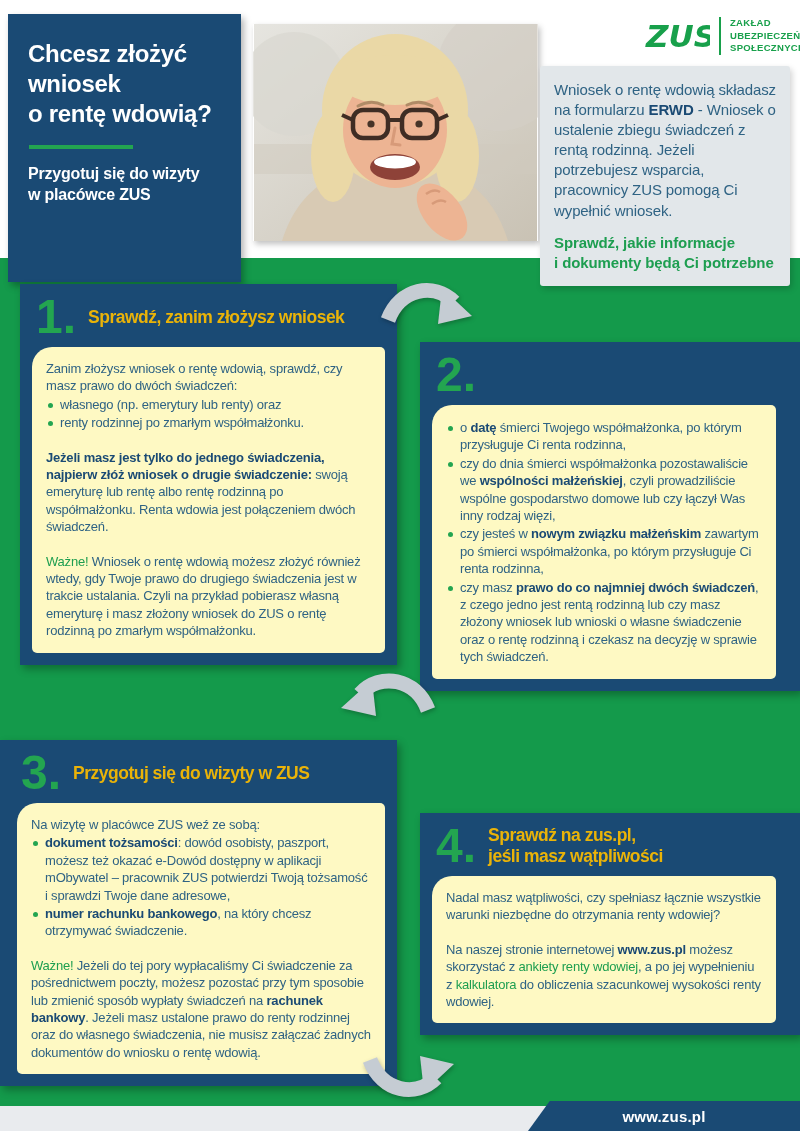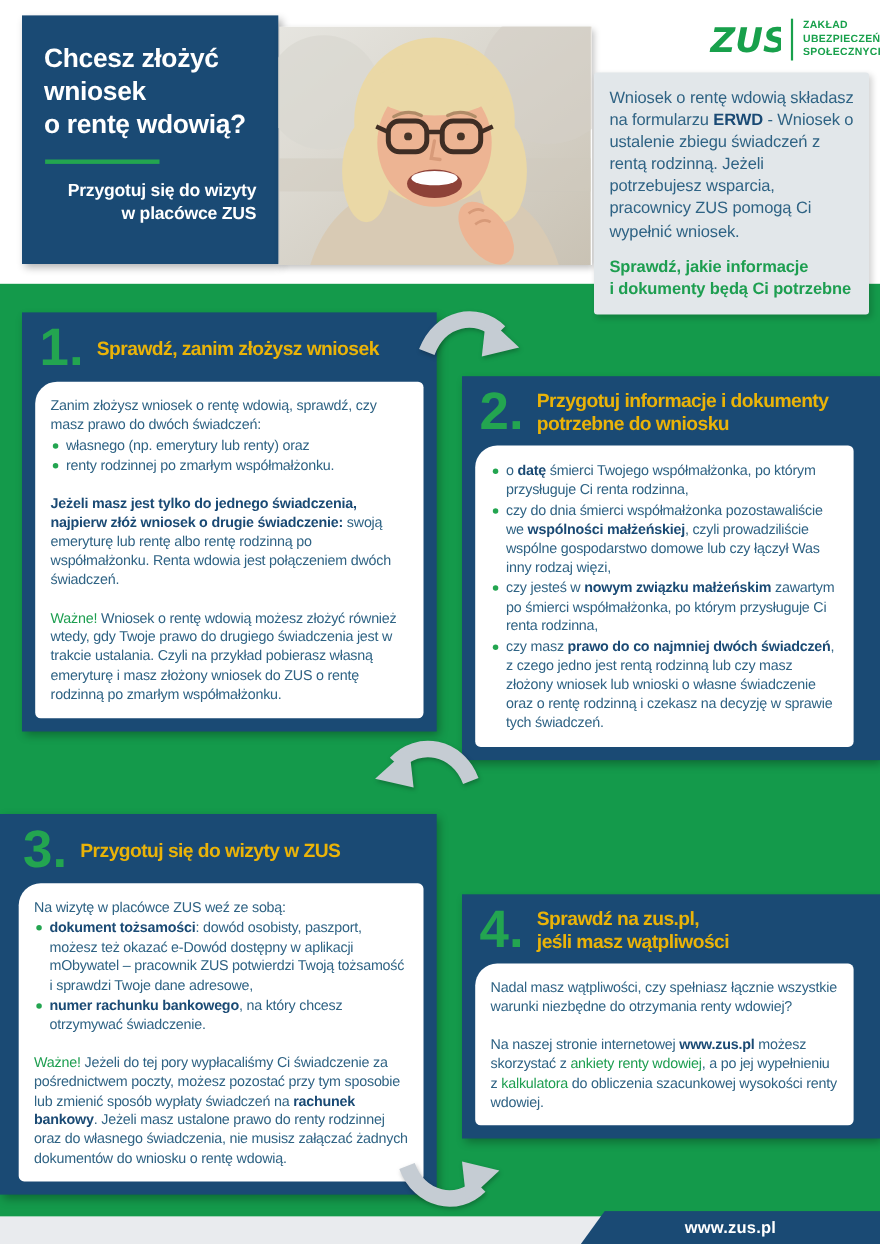--- a/index.html
+++ b/index.html
@@ -19,7 +19,7 @@
   }
   
   .title-box{
-    position:absolute;left:20px;top:14px;width:233px;height:226px;box-sizing:border-box;
+    position:absolute;left:8px;top:14px;width:233px;height:268px;box-sizing:border-box;
     background:#1a4a74;color:#fff;padding:25px 20px;box-shadow:3px 4px 7px rgba(0,0,0,.3);
   }
   .main-title{margin:0;font-size:24px;font-weight:bold;line-height:1.26;letter-spacing:-.3px;white-space:pre-line;}

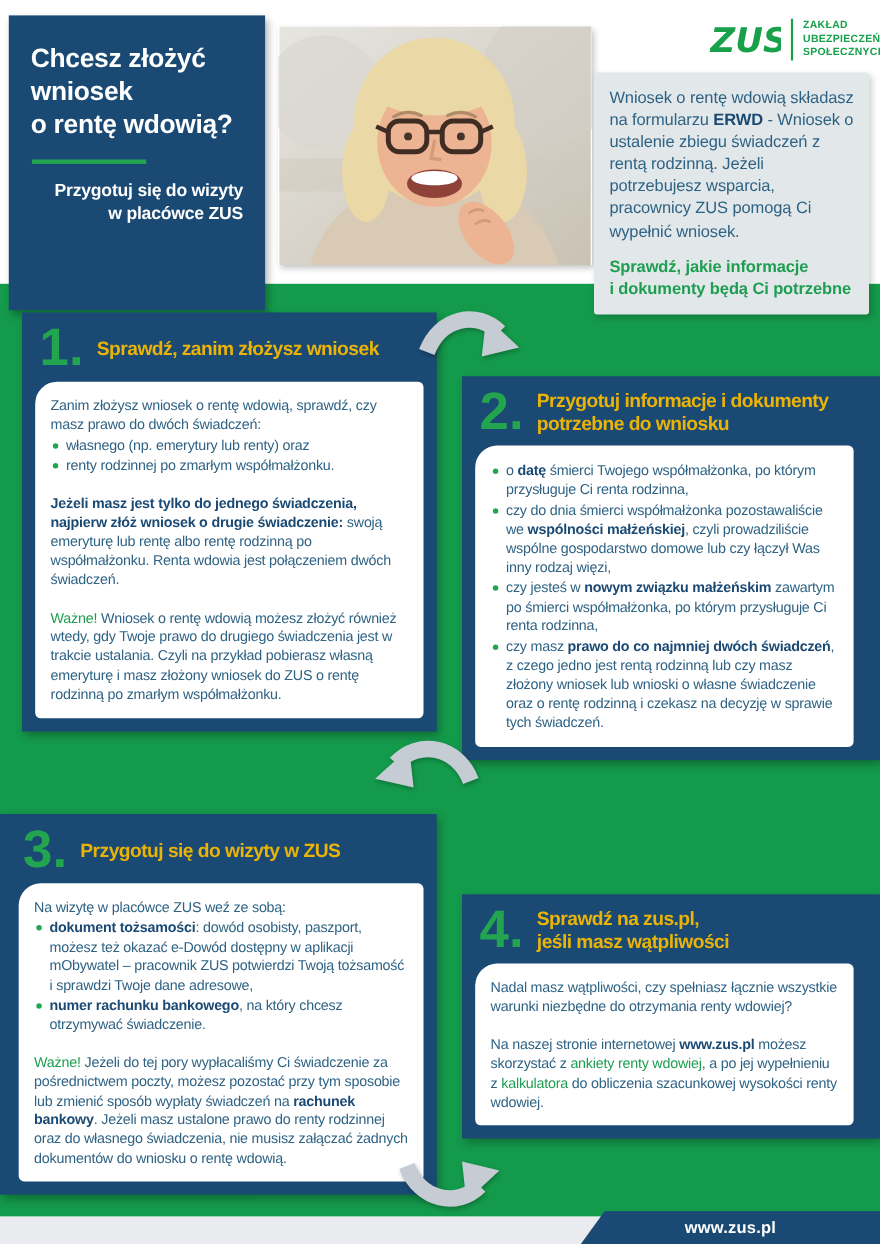--- a/index.html
+++ b/index.html
@@ -24,7 +24,7 @@
   }
   .main-title{margin:0;font-size:24px;font-weight:bold;line-height:1.26;letter-spacing:-.3px;white-space:pre-line;}
   .title-divider{width:104px;height:4px;background:#23a550;margin:15px 0 14px 1px;}
-  .subtitle{font-size:16px;font-weight:bold;line-height:1.32;white-space:pre-line;letter-spacing:-.2px;text-align:right;}
+  .subtitle{font-size:16px;font-weight:bold;line-height:1.32;white-space:pre-line;letter-spacing:-.2px;}
   .photo{position:absolute;left:253px;top:24px;width:285px;height:217px;box-shadow:2px 3px 6px rgba(0,0,0,.25);}
   .logo{position:absolute;left:644px;top:16px;display:flex;align-items:center;gap:9px;}
   .logo-divider{width:2px;height:38px;background:#18a04b;}

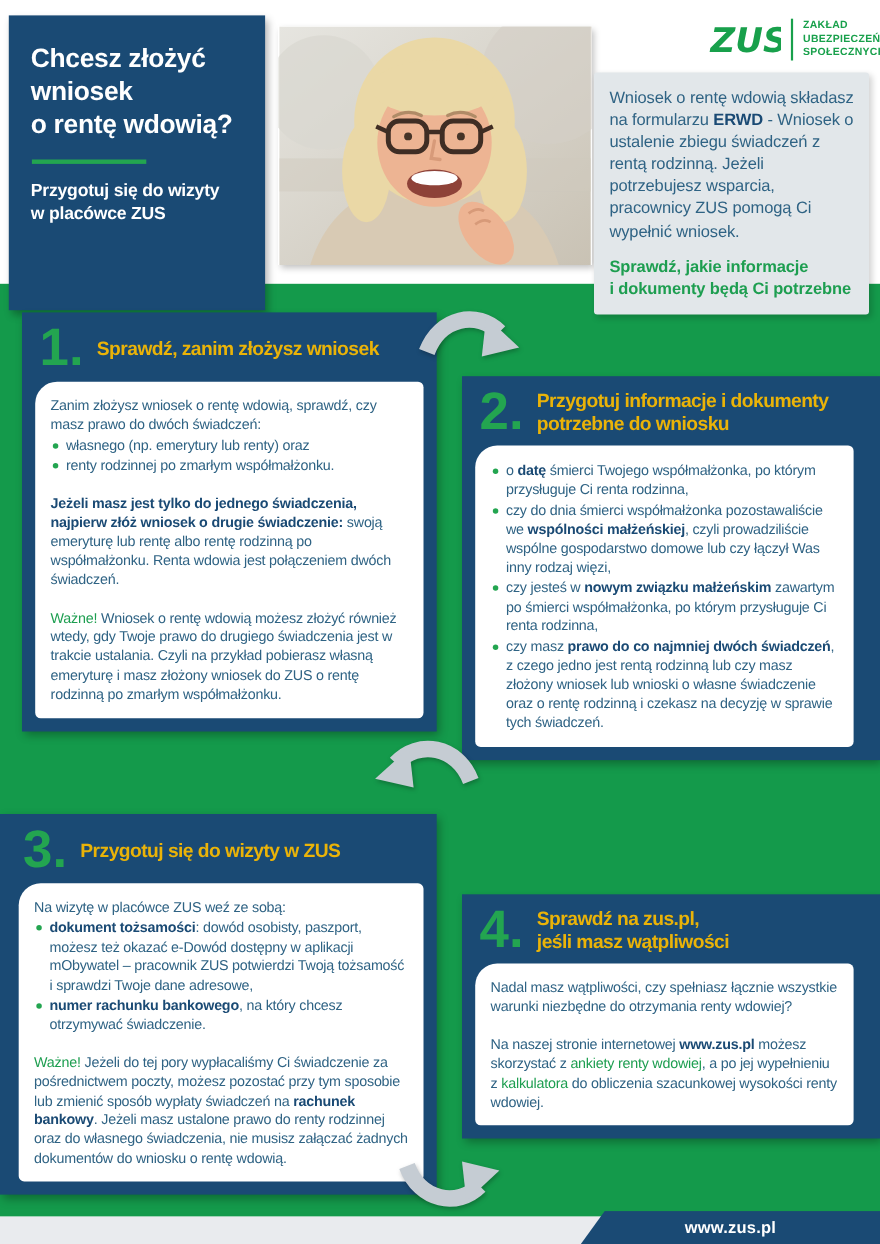--- a/index.html
+++ b/index.html
@@ -49,7 +49,7 @@
   .sec-num{color:#23a550;font-size:48px;font-weight:800;line-height:.85;margin:0 12px 0 2px;flex:none;}
   .sec-title{margin:0;color:#eab308;font-size:17.5px;font-weight:bold;line-height:1.18;letter-spacing:-.5px;white-space:pre-line;}
   .sec-card{
-    background:#ffffff;border-radius:20px 5px 5px 5px;padding:13px 14px;
+    background:#fef9c3;border-radius:20px 5px 5px 5px;padding:13px 14px;
     color:#2f6384;font-size:13px;line-height:1.34;letter-spacing:-.2px;
   }
   .sec-card p{margin:0;}

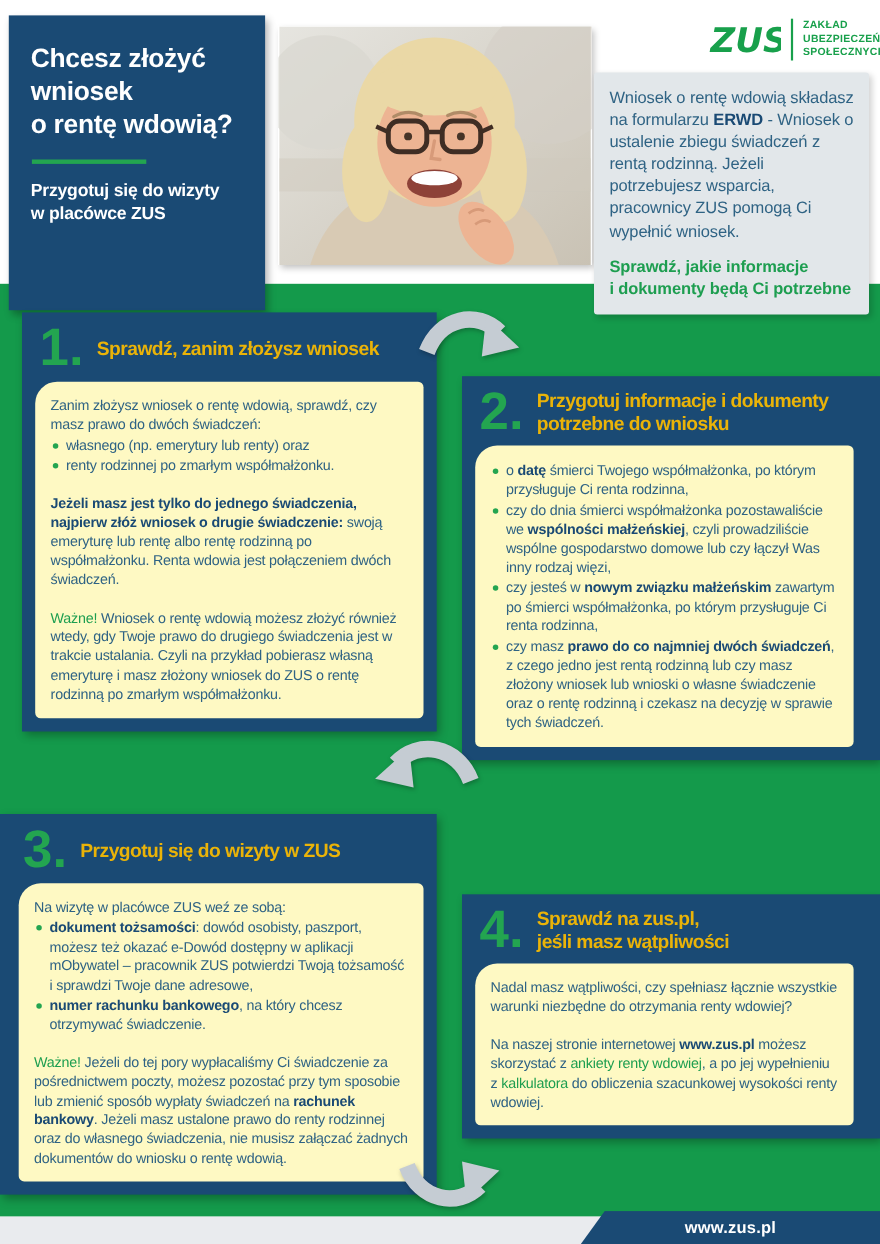--- a/index.html
+++ b/index.html
@@ -154,8 +154,6 @@
   <section class="sec sec-2">
     <div class="sec-head">
       <span class="sec-num">2.</span>
-      <h2 class="sec-title">Przygotuj informacje i dokumenty
-potrzebne do wniosku</h2>
     </div>
     <div class="sec-card">
         <ul>

